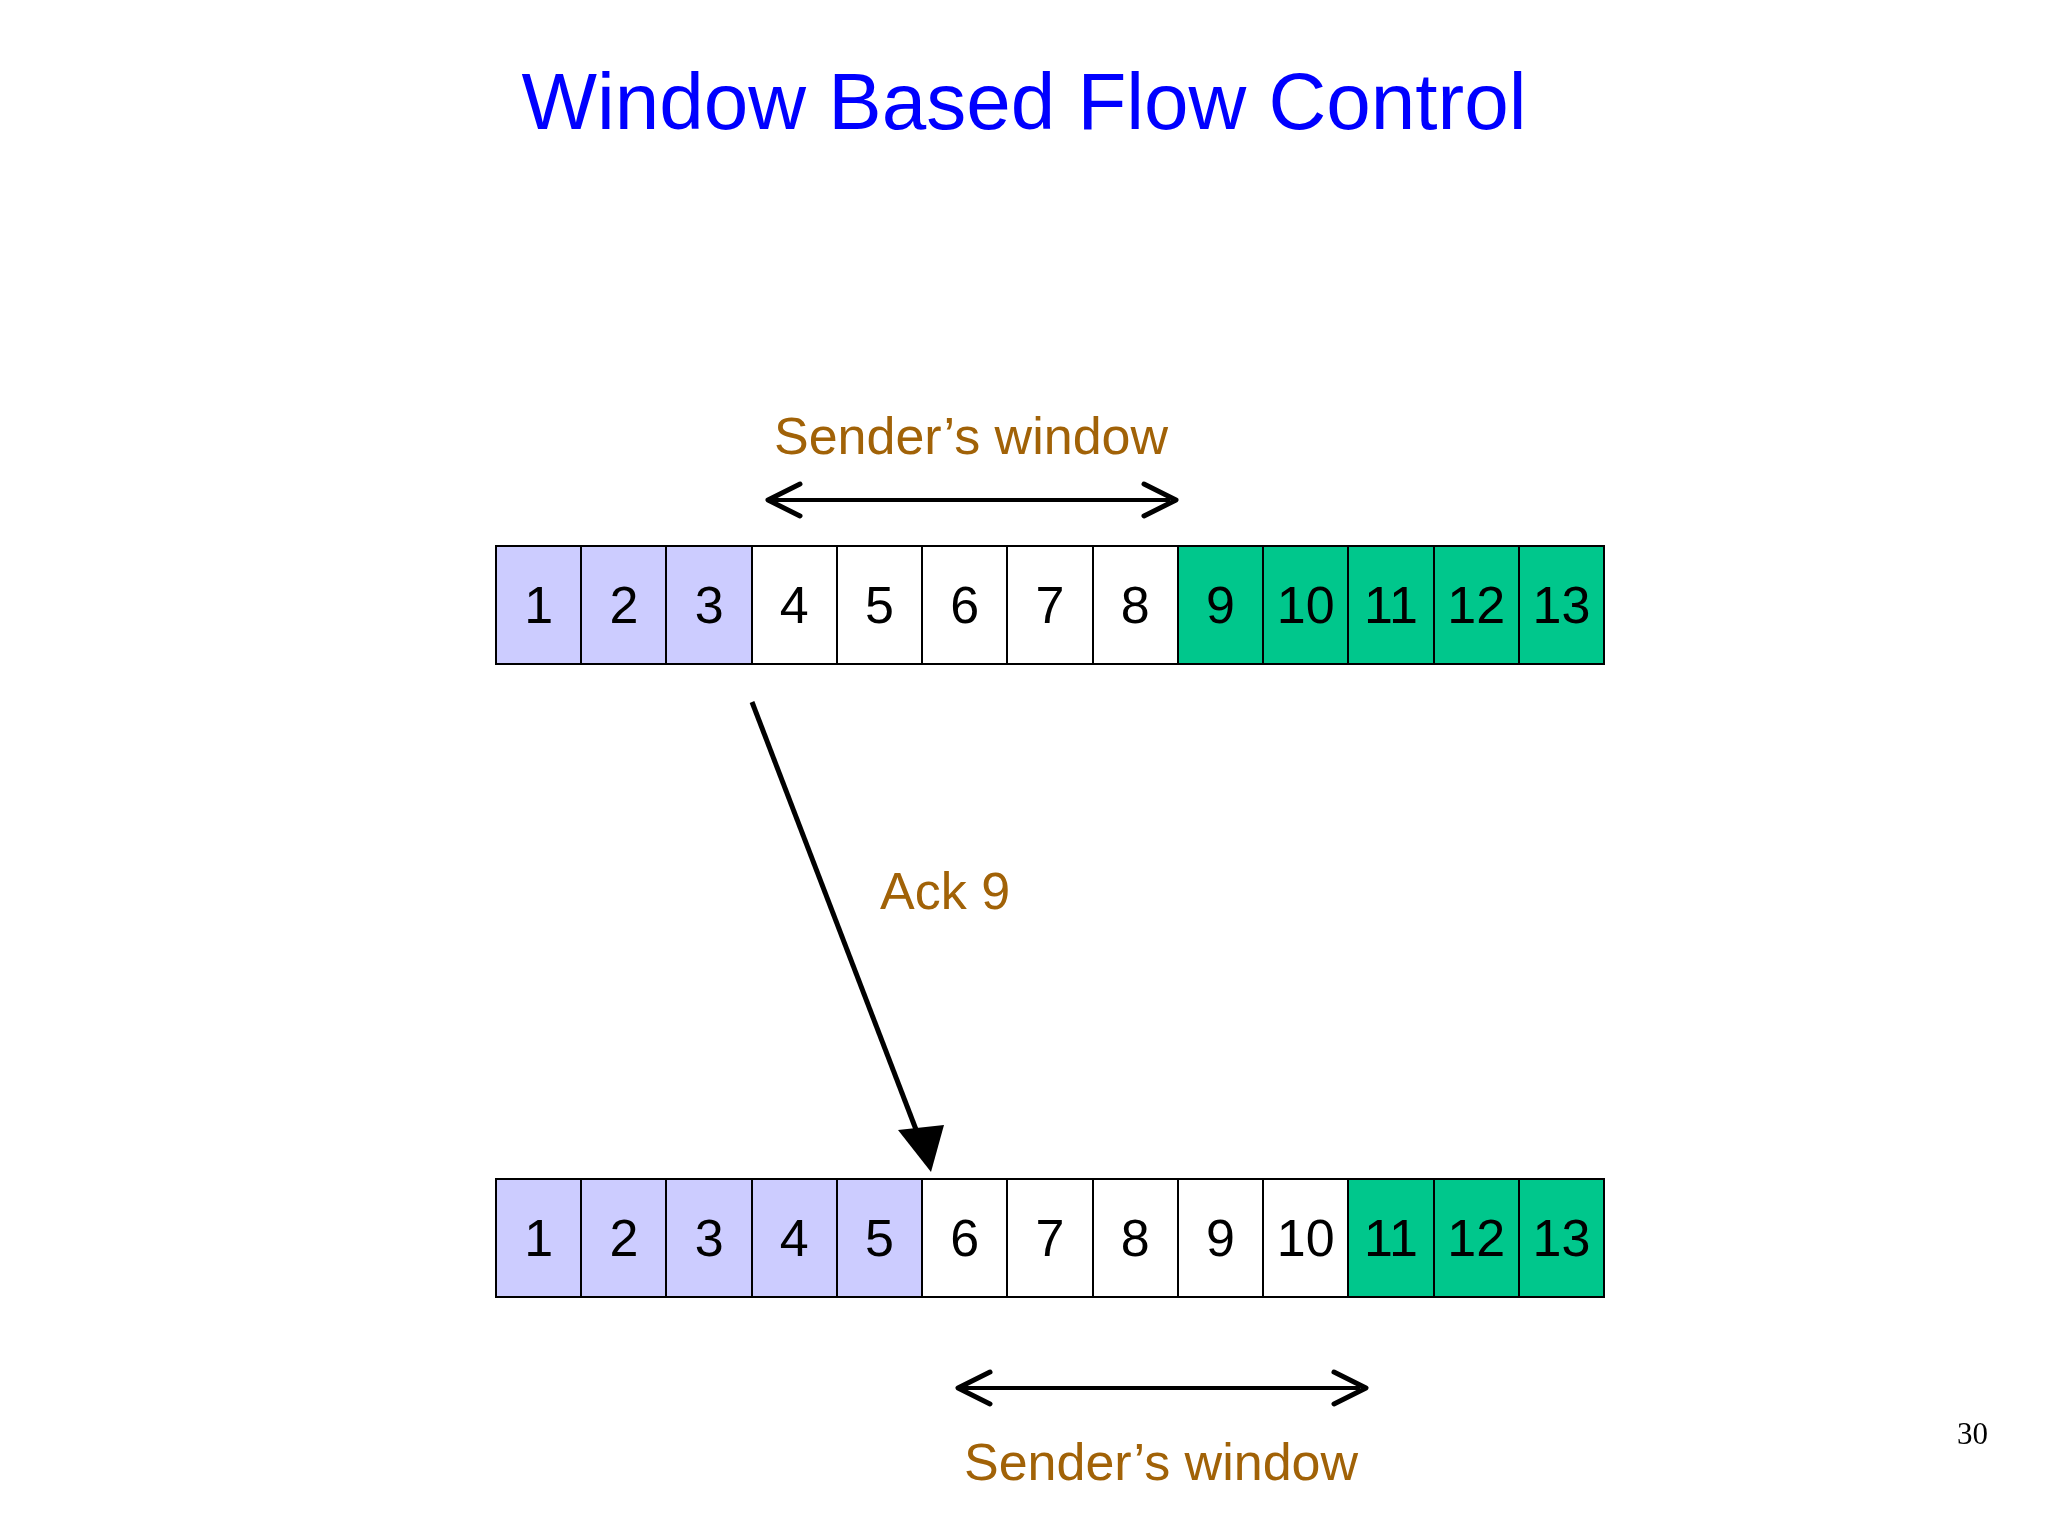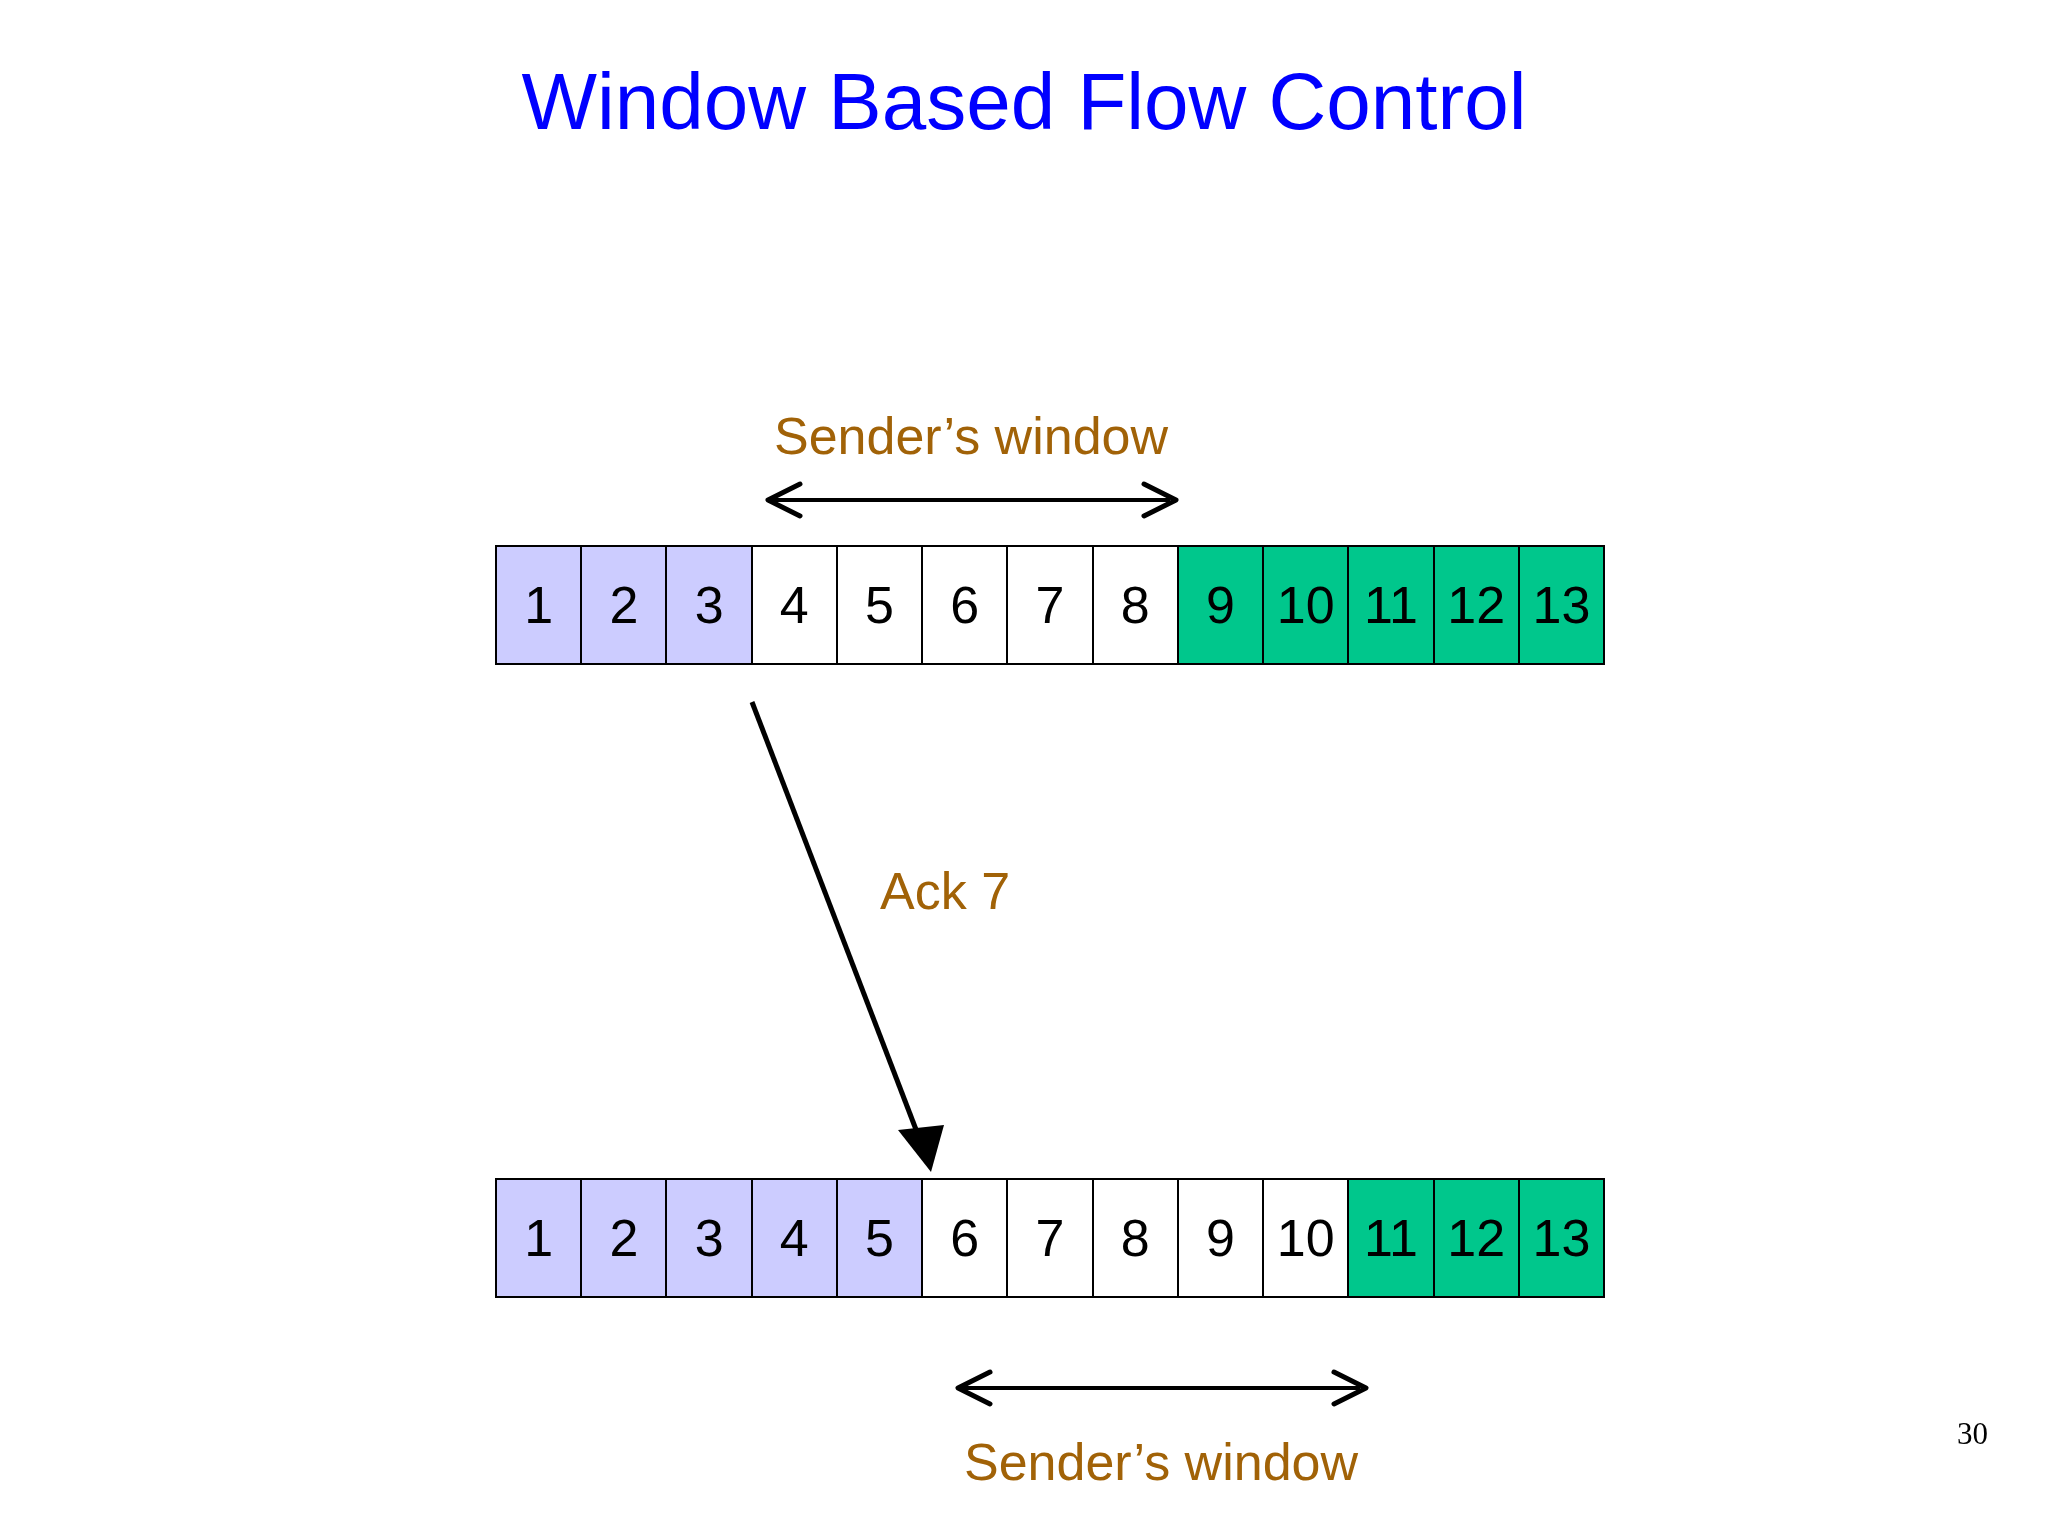--- a/index.html
+++ b/index.html
@@ -114,7 +114,7 @@
       <div class="packet-cell cell-blocked">13</div>
     </div>
 
-  <div class="plain-label" style="left: 880px; top: 865px;">Ack 7</div>
+  <div class="plain-label" style="left: 880px; top: 865px;">Ack 9</div>
 
   <div class="packet-row" id="row-bottom" style="left: 495px; top: 1178px; width: 1110px;">
       <div class="packet-cell cell-acked">1</div>

